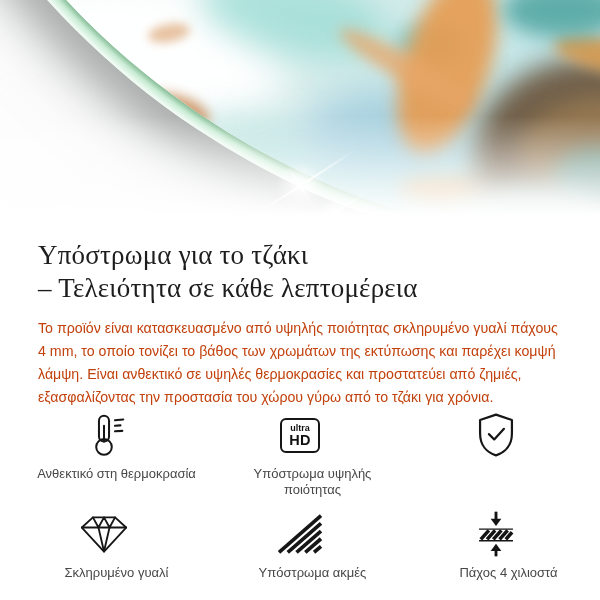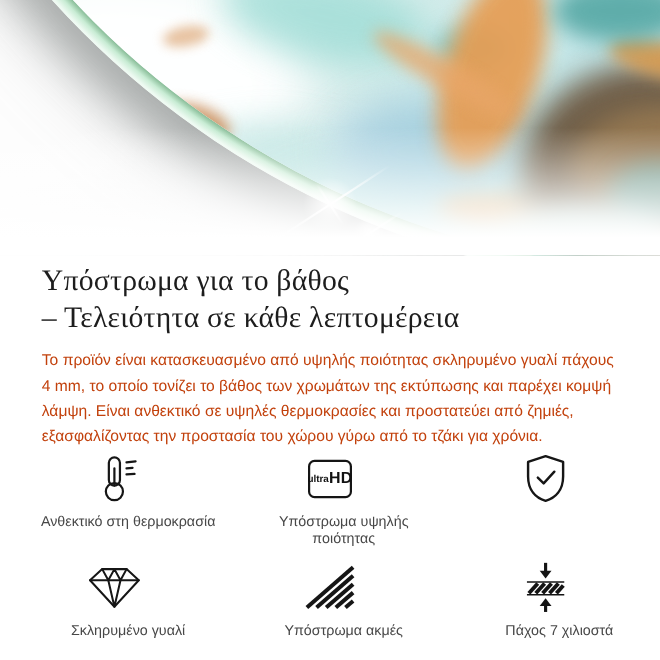--- a/index.html
+++ b/index.html
@@ -101,7 +101,7 @@
   </div>
 
   <div class="content">
-    <h1><span>Υπόστρωμα για το βάθος</span><br><span>– Τελειότητα σε κάθε λεπτομέρεια</span></h1>
+    <h1><span>Υπόστρωμα για το τζάκι</span><br><span>– Τελειότητα σε κάθε λεπτομέρεια</span></h1>
     <p class="desc">Το προϊόν είναι κατασκευασμένο από υψηλής ποιότητας σκληρυμένο γυαλί πάχους 4 mm, το οποίο τονίζει το βάθος των χρωμάτων της εκτύπωσης και παρέχει κομψή λάμψη. Είναι ανθεκτικό σε υψηλές θερμοκρασίες και προστατεύει από ζημιές, εξασφαλίζοντας την προστασία του χώρου γύρω από το τζάκι για χρόνια.</p>
   </div>
 

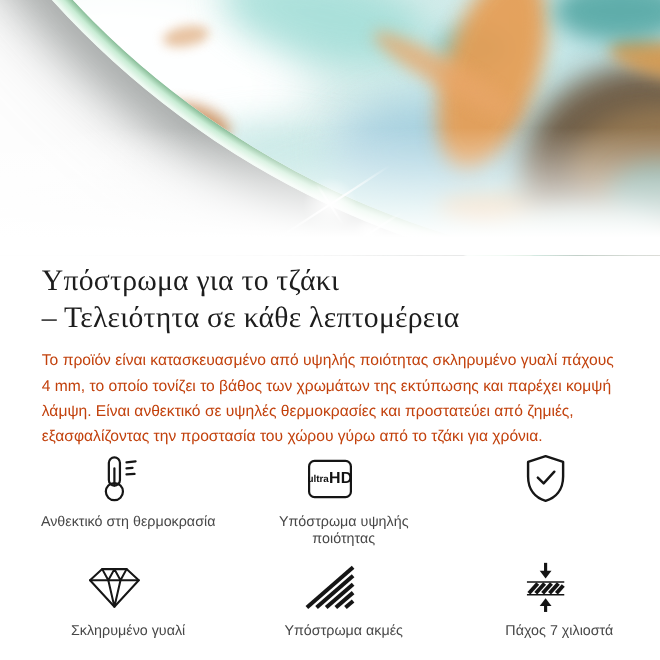--- a/index.html
+++ b/index.html
@@ -57,7 +57,7 @@
   .icon-box { height:44px; display:flex; align-items:center; justify-content:center; }
   .feature .label { margin-top:9px; font-size:13px; line-height:16px; color:#474747; text-align:center;margin-left:25px; }
   svg.ic { stroke:#161616; fill:none; stroke-width:2.2; stroke-linecap:round; stroke-linejoin:round; }
-  .uhd { width:40px; height:35px; border:2.6px solid #151515; border-radius:6px; display:flex; flex-direction:row; align-items:center; justify-content:center; color:#111; }
+  .uhd { width:40px; height:35px; border:2.6px solid #151515; border-radius:6px; display:flex; flex-direction:column; align-items:center; justify-content:center; color:#111; }
   .uhd .t { font-size:9px; font-weight:700; line-height:10px; }
   .uhd .b2t { font-size:14.5px; font-weight:700; line-height:14px; letter-spacing:.3px; }
 </style>

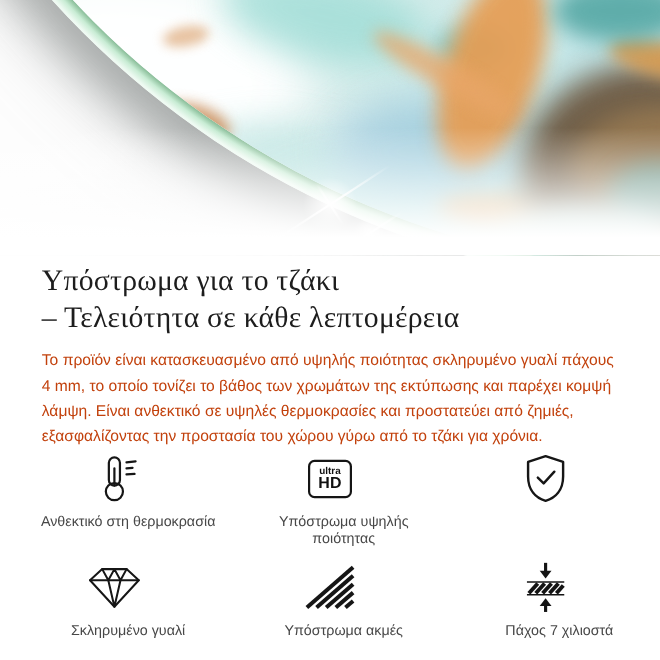--- a/index.html
+++ b/index.html
@@ -189,7 +189,7 @@
           </g>
         </svg>
       </div>
-      <div class="label">Πάχος 7 χιλιοστά</div>
+      <div class="label">Πάχος 4 χιλιοστά</div>
     </div>
 
   </div>

